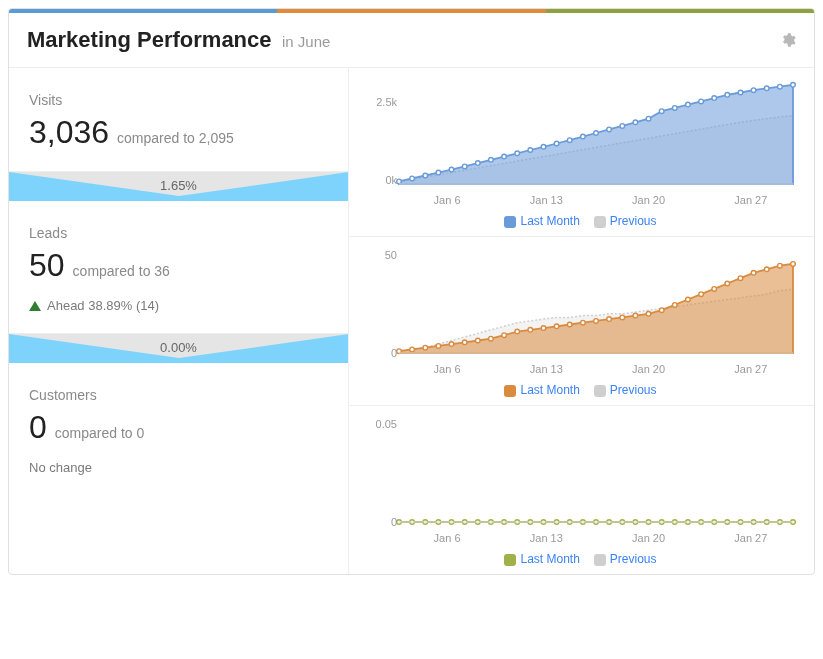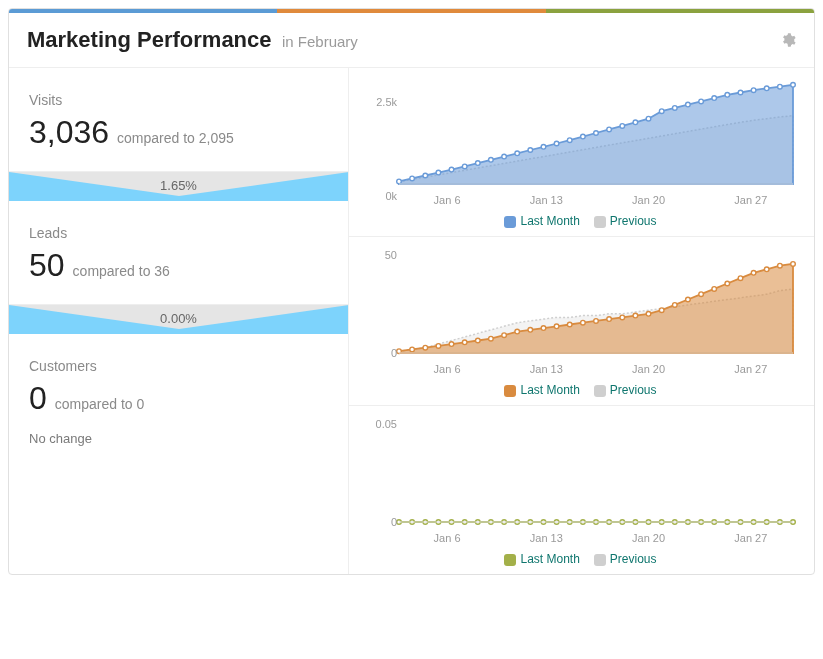--- a/index.html
+++ b/index.html
@@ -70,7 +70,7 @@
   <div class="header">
     <div>
       <h1>Marketing Performance</h1>
-      <span class="sub">in February</span>
+      <span class="sub">in June</span>
     </div>
     <svg class="gear" viewBox="0 0 24 24">
         <path d="M12 8a4 4 0 1 0 0 8 4 4 0 0 0 0-8zm9.4 4a7.6 7.6 0 0 0-.1-1.3l2.1-1.6-2-3.4-2.5 1a7.6 7.6 0 0 0-2.2-1.3L16 2h-4l-.7 2.6a7.6 7.6 0 0 0-2.2 1.3l-2.5-1-2 3.4 2.1 1.6a7.7 7.7 0 0 0 0 2.6l-2.1 1.6 2 3.4 2.5-1a7.6 7.6 0 0 0 2.2 1.3L12 22h4l.7-2.6a7.6 7.6 0 0 0 2.2-1.3l2.5 1 2-3.4-2.1-1.6c.1-.4.1-.9.1-1.3z"></path>

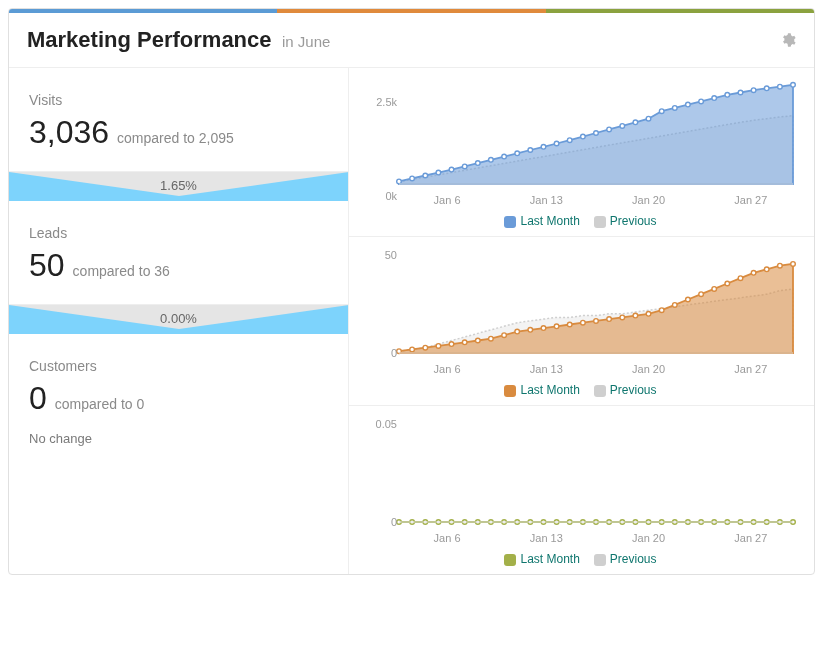--- a/index.html
+++ b/index.html
@@ -123,7 +123,7 @@
       <div class="chart-slot">
   <div class="chart-wrap">
     <span class="ylabel" style="top:22.3px">2.5k</span>
-    <span class="ylabel" style="top:116px">0k</span>
+    <span class="ylabel" style="top:100px">0k</span>
     <svg class="chart" width="440" height="110">
       <path d="M40.0 101.7 L53.1 99.4 L66.3 97.1 L79.4 94.9 L92.5 92.6 L105.7 90.3 L118.8 88.0 L131.9 85.7 L145.1 83.4 L158.2 81.1 L171.3 78.8 L184.5 76.6 L197.6 74.3 L210.7 72.0 L223.9 69.7 L237.0 67.4 L250.1 65.1 L263.3 62.8 L276.4 60.6 L289.5 58.3 L302.7 56.0 L315.8 53.7 L328.9 51.4 L342.1 49.1 L355.2 46.8 L368.3 44.5 L381.5 42.3 L394.6 40.3 L407.7 38.7 L420.9 37.0 L434.0 35.6 L 434.0 104.0 L 40.0 104.0 Z" fill="#cfcfcf" fill-opacity="0.25" stroke="#cfcfcf" stroke-width="1.5" stroke-dasharray="2,2"></path>
       <path d="M40.0 101.4 L53.1 98.4 L66.3 95.5 L79.4 92.6 L92.5 89.6 L105.7 86.4 L118.8 83.1 L131.9 79.8 L145.1 76.6 L158.2 73.3 L171.3 70.0 L184.5 66.8 L197.6 63.5 L210.7 60.2 L223.9 56.6 L237.0 53.0 L250.1 49.4 L263.3 45.9 L276.4 42.3 L289.5 38.7 L302.7 31.2 L315.8 27.9 L328.9 24.6 L342.1 21.4 L355.2 18.1 L368.3 14.8 L381.5 12.5 L394.6 10.2 L407.7 8.3 L420.9 6.7 L434.0 4.8 L 434.0 104.0 L 40.0 104.0 Z" fill="#6a9bd8" fill-opacity="0.55" stroke="#6a9bd8" stroke-width="1.8"></path>

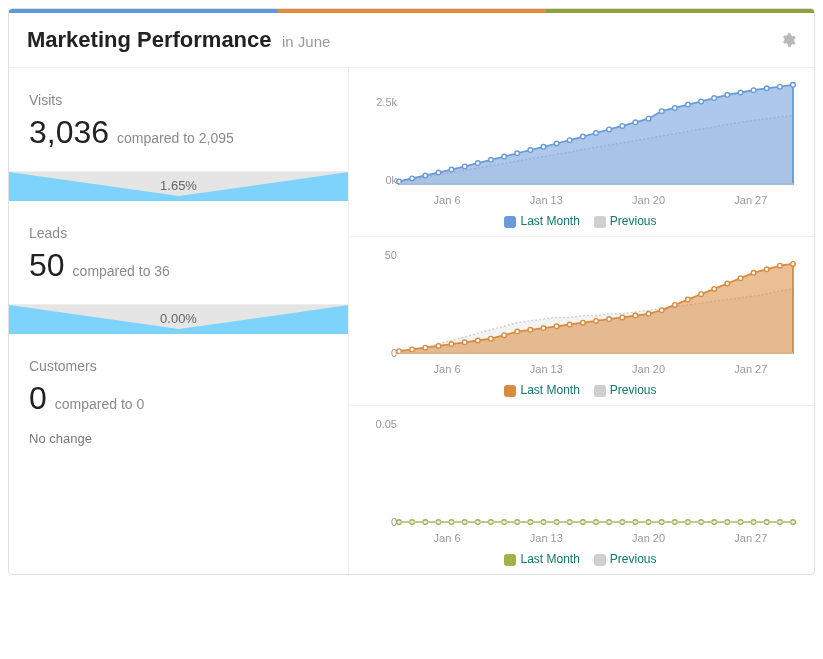--- a/index.html
+++ b/index.html
@@ -53,7 +53,7 @@
   svg.chart { display: block; }
   .ylabel { position: absolute; right: calc(100% - 38px); font-size: 11px; color: #9a9a9a; transform: translateY(-50%); }
   .xaxis { display: flex; justify-content: space-around; font-size: 11px; color: #9a9a9a; padding: 4px 0 2px 40px; }
-  .legend { display: flex; justify-content: center; align-items: center; gap: 14px; font-size: 12px; color: #0f766e; padding-top: 6px; }
+  .legend { display: flex; justify-content: center; align-items: center; gap: 14px; font-size: 12px; color: #3b82f6; padding-top: 6px; }
   .swatch { width: 12px; height: 12px; border-radius: 3px; display: inline-block; margin-right: 4px; vertical-align: middle; }
   .sw-prev { background: #cfcfcf; }
 </style>

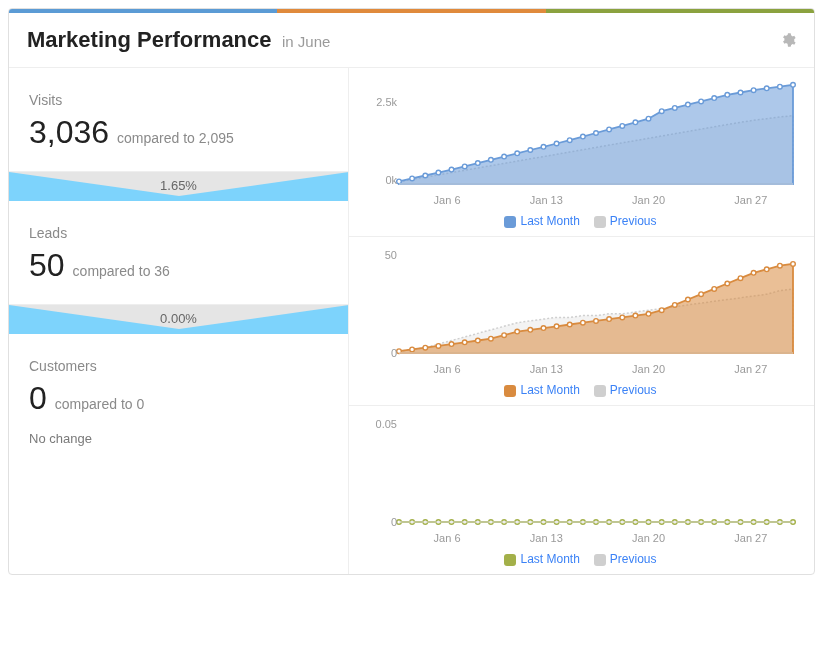--- a/index.html
+++ b/index.html
@@ -98,6 +98,10 @@
         <div class="stat-row">
           <span class="stat-value">50</span>
           <span class="stat-comp"><span>compared to</span> <span>36</span></span>
+        </div>
+        <div class="stat-change">
+          <span class="arrow-up"></span>
+          <span>Ahead 38.89% (14)</span>
         </div>
       </div>
 

